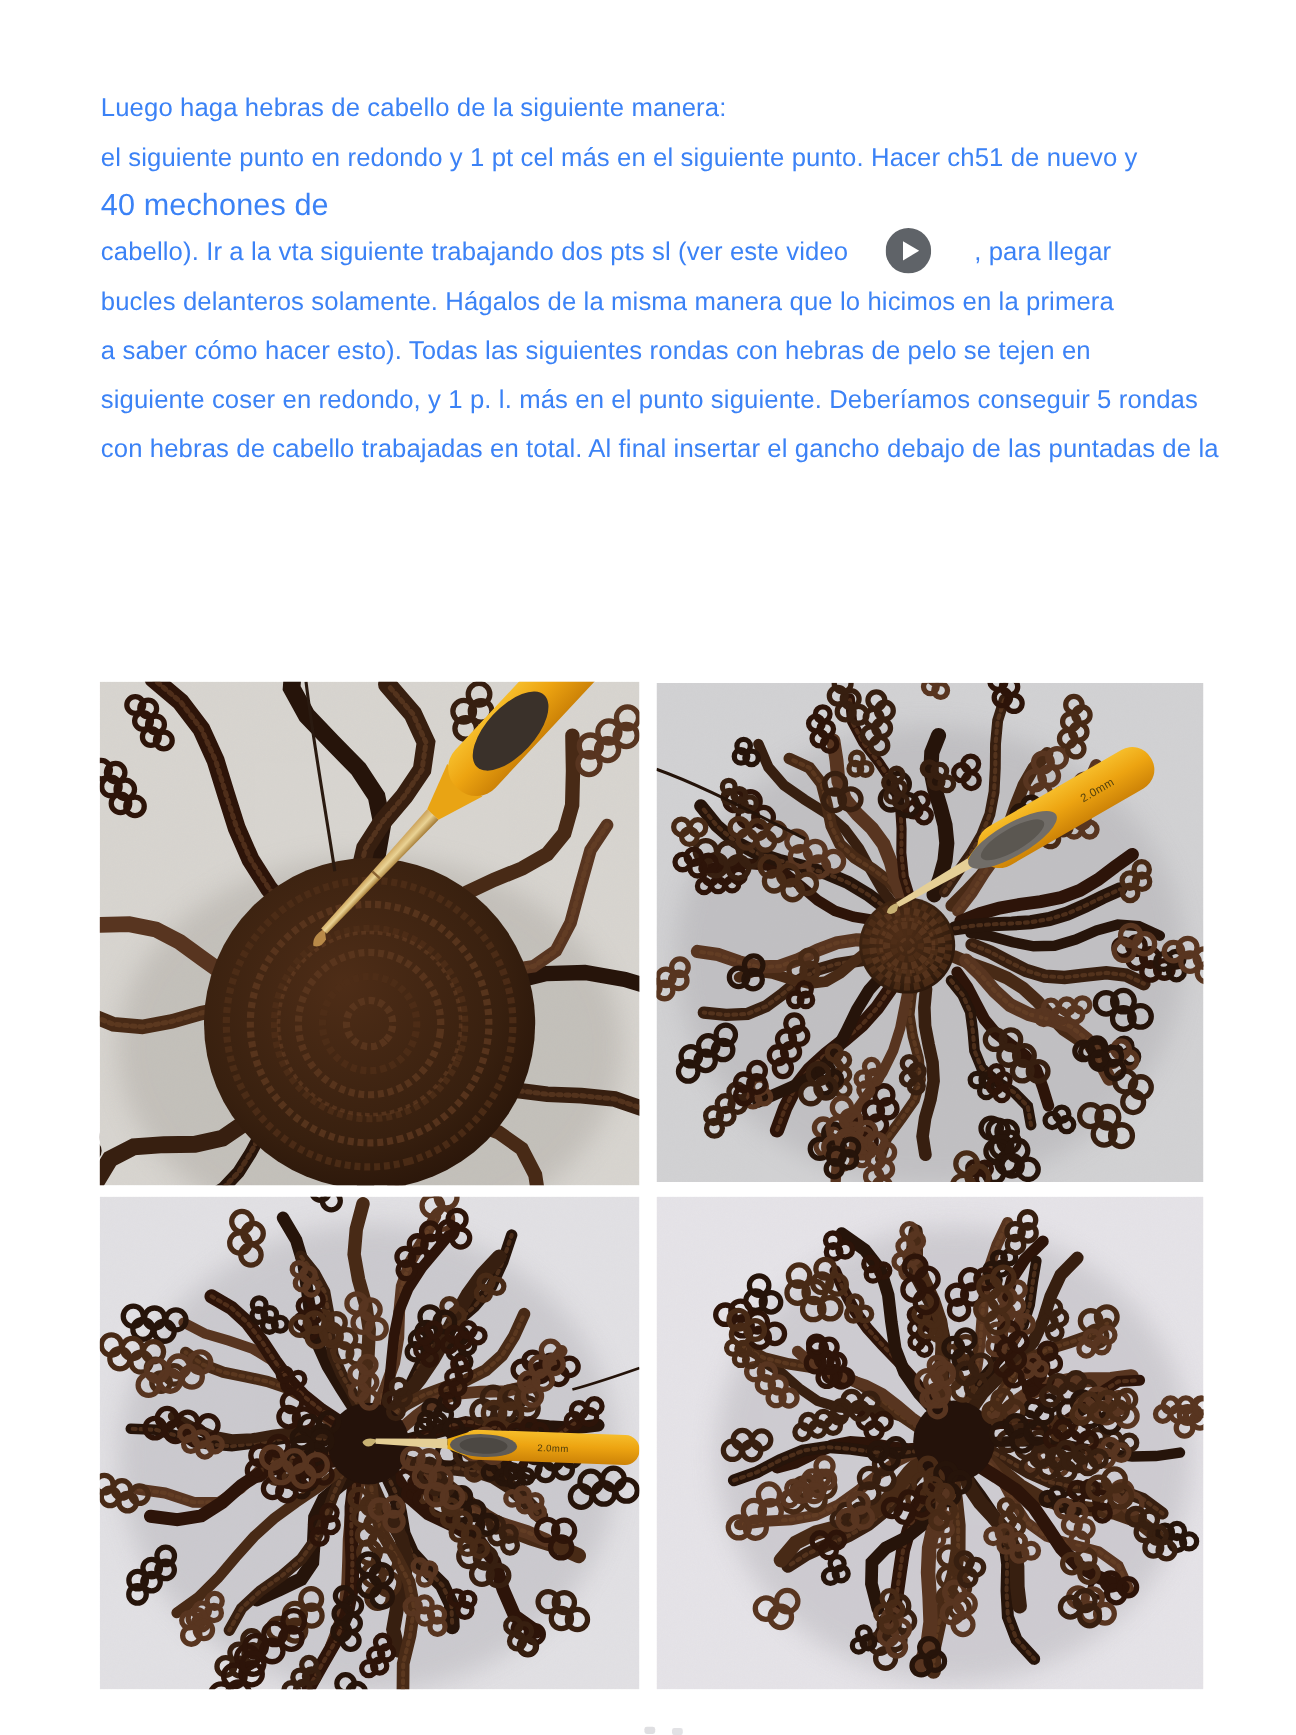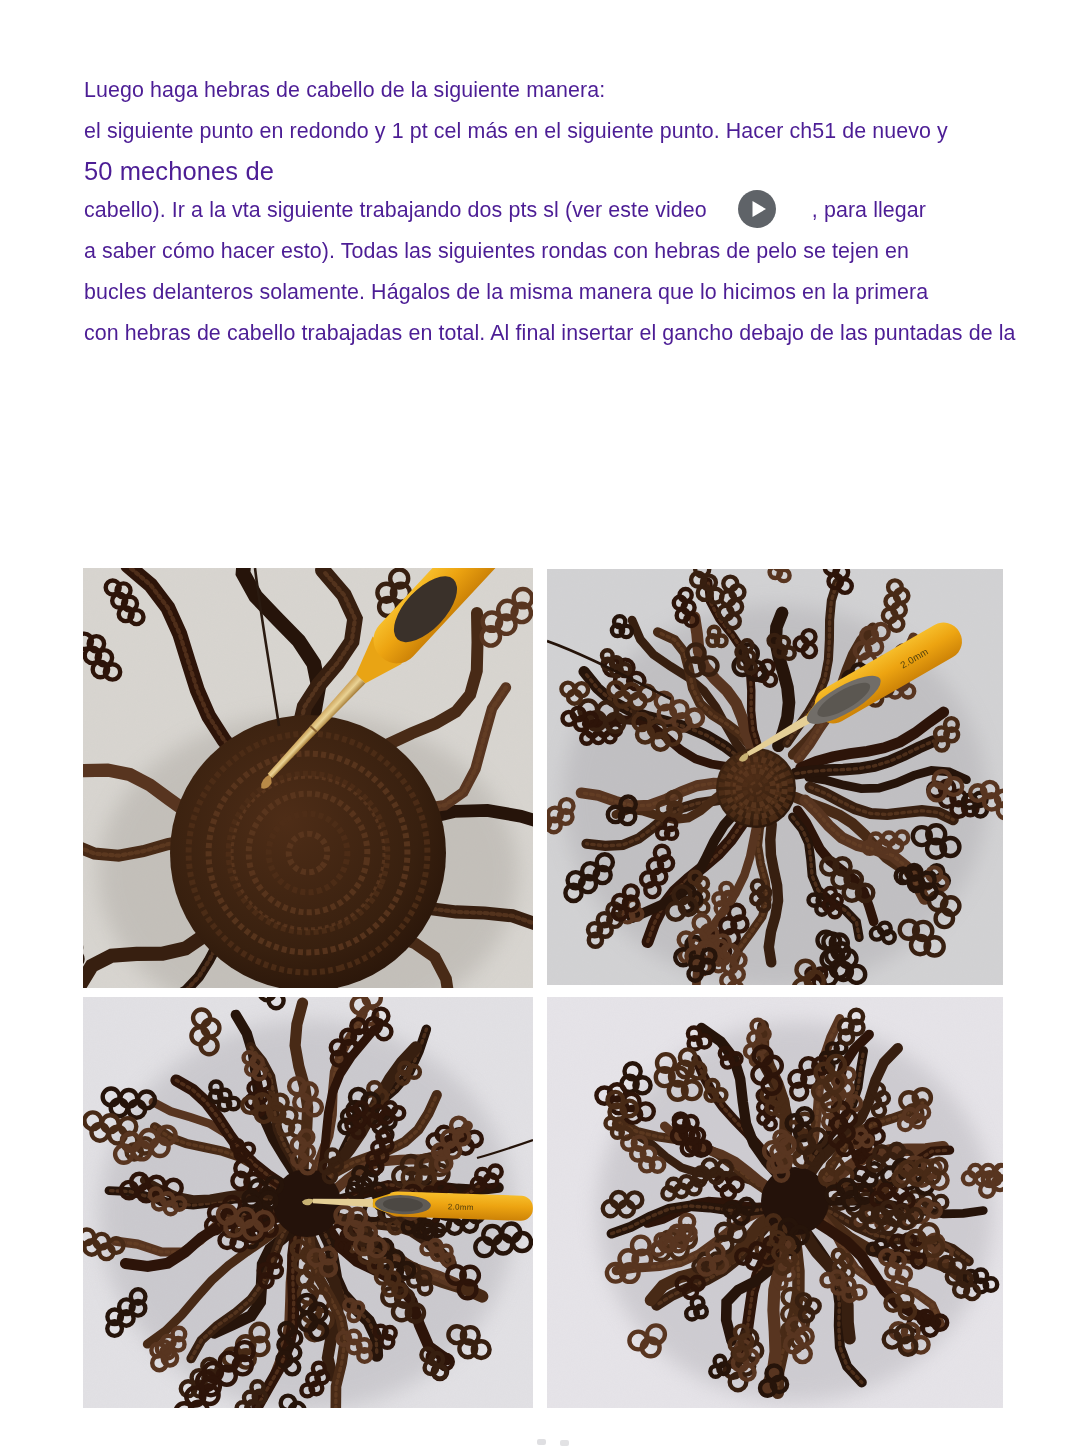--- a/index.html
+++ b/index.html
@@ -9,7 +9,7 @@
     background:#ffffff;
     font-family:"Liberation Sans",sans-serif;
   }
-  .text-block{position:absolute;left:84px;top:70px;color:#4c1d95;width:920px}
+  .text-block{position:absolute;left:84px;top:70px;color:#3b82f6;width:920px}
   .ln{font-size:21.4px;line-height:41px;white-space:nowrap;letter-spacing:.1px}
   .ln.big{font-size:25.5px;line-height:38px}
   .play-wrap{display:inline-block;width:38px;height:38px;margin:0 36px 0 31px;vertical-align:-11px;cursor:pointer}

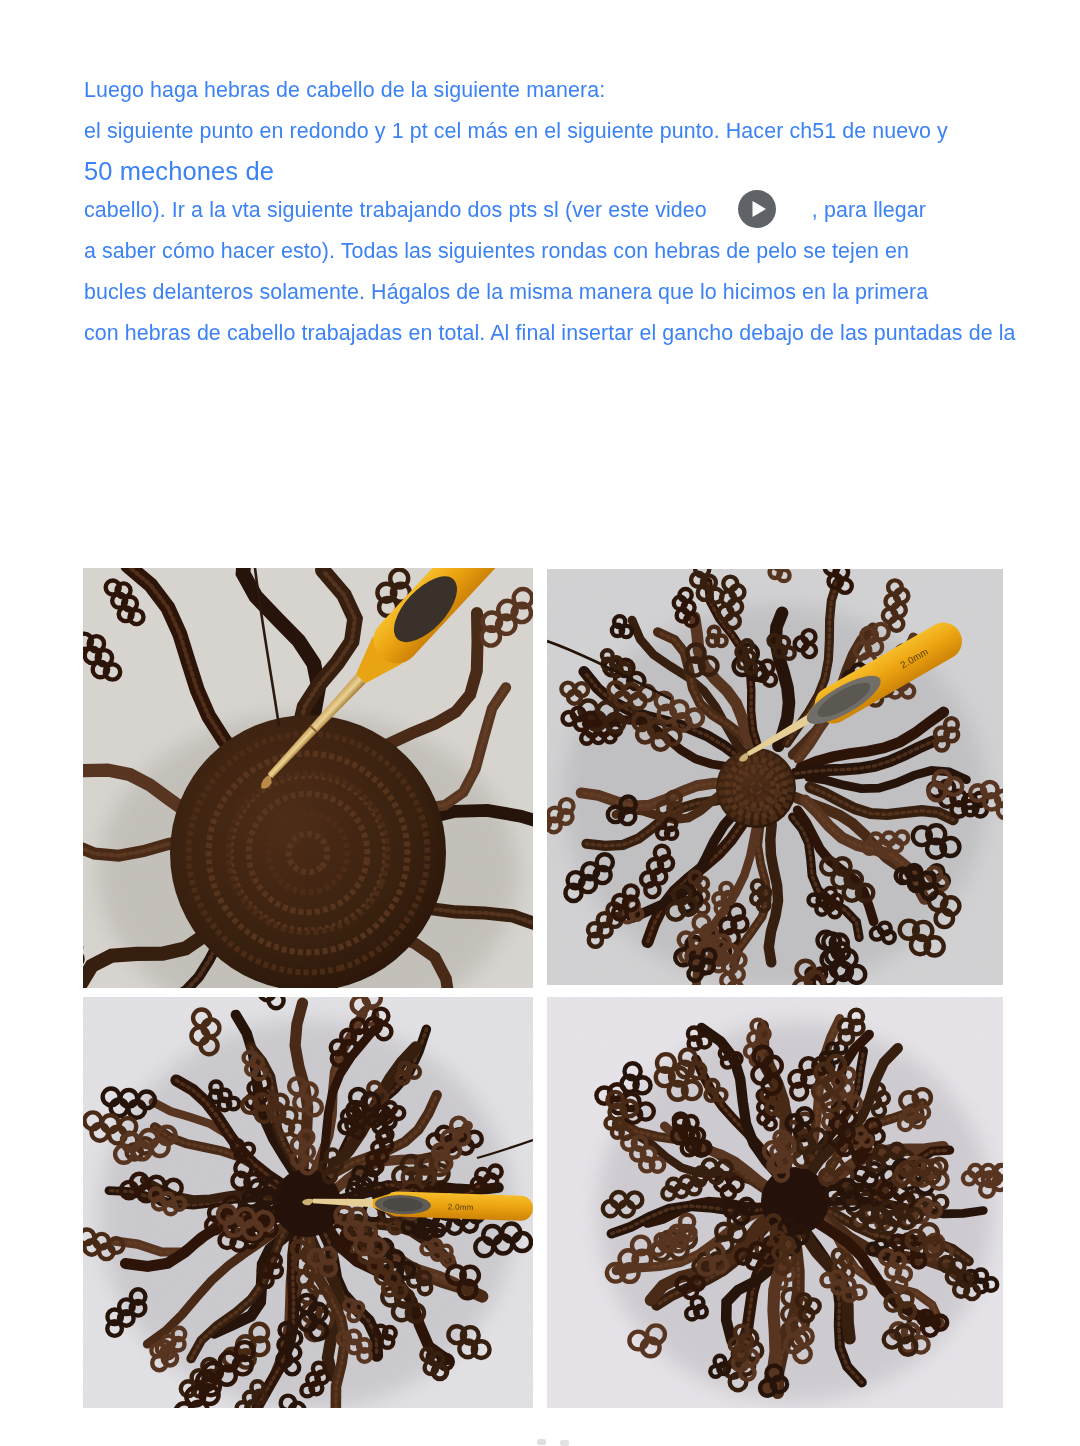--- a/index.html
+++ b/index.html
@@ -56,7 +56,7 @@
 <div class="text-block">
   <div class="ln">Luego haga hebras de cabello de la siguiente manera:</div>
   <div class="ln">el siguiente punto en redondo y 1 pt cel más en el siguiente punto. Hacer ch51 de nuevo y</div>
-  <div class="ln big">50 mechones de</div>
+  <div class="ln big">40 mechones de</div>
   <div class="ln">
     <span>cabello). Ir a la vta siguiente trabajando dos pts sl (ver este video</span><span class="play-wrap"><svg viewBox="0 0 38 38" width="38" height="38">
         <circle cx="19" cy="19" r="19" fill="#5f6368"></circle>

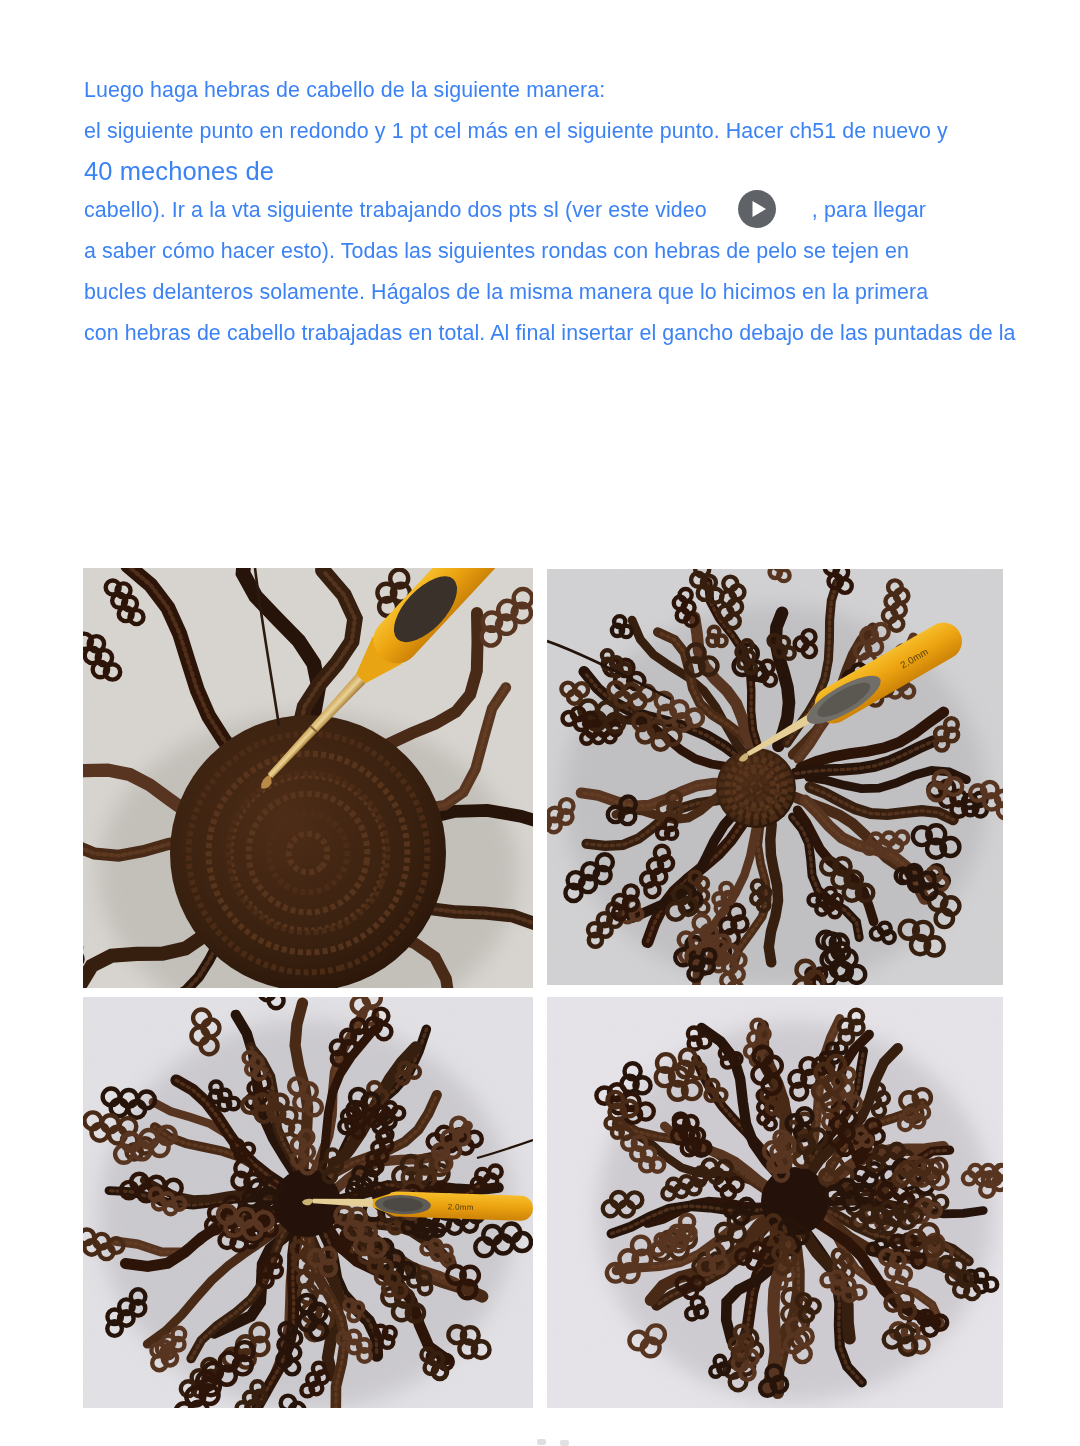--- a/index.html
+++ b/index.html
@@ -63,8 +63,8 @@
         <path d="M14.5,11 L28,19 L14.5,27 Z" fill="#ffffff"></path>
       </svg></span><span>, para llegar</span>
   </div>
+  <div class="ln">bucles delanteros solamente. Hágalos de la misma manera que lo hicimos en la primera</div>
   <div class="ln">a saber cómo hacer esto). Todas las siguientes rondas con hebras de pelo se tejen en</div>
-  <div class="ln">bucles delanteros solamente. Hágalos de la misma manera que lo hicimos en la primera</div>
   <div class="ln">con hebras de cabello trabajadas en total. Al final insertar el gancho debajo de las puntadas de la</div>
 </div>
 

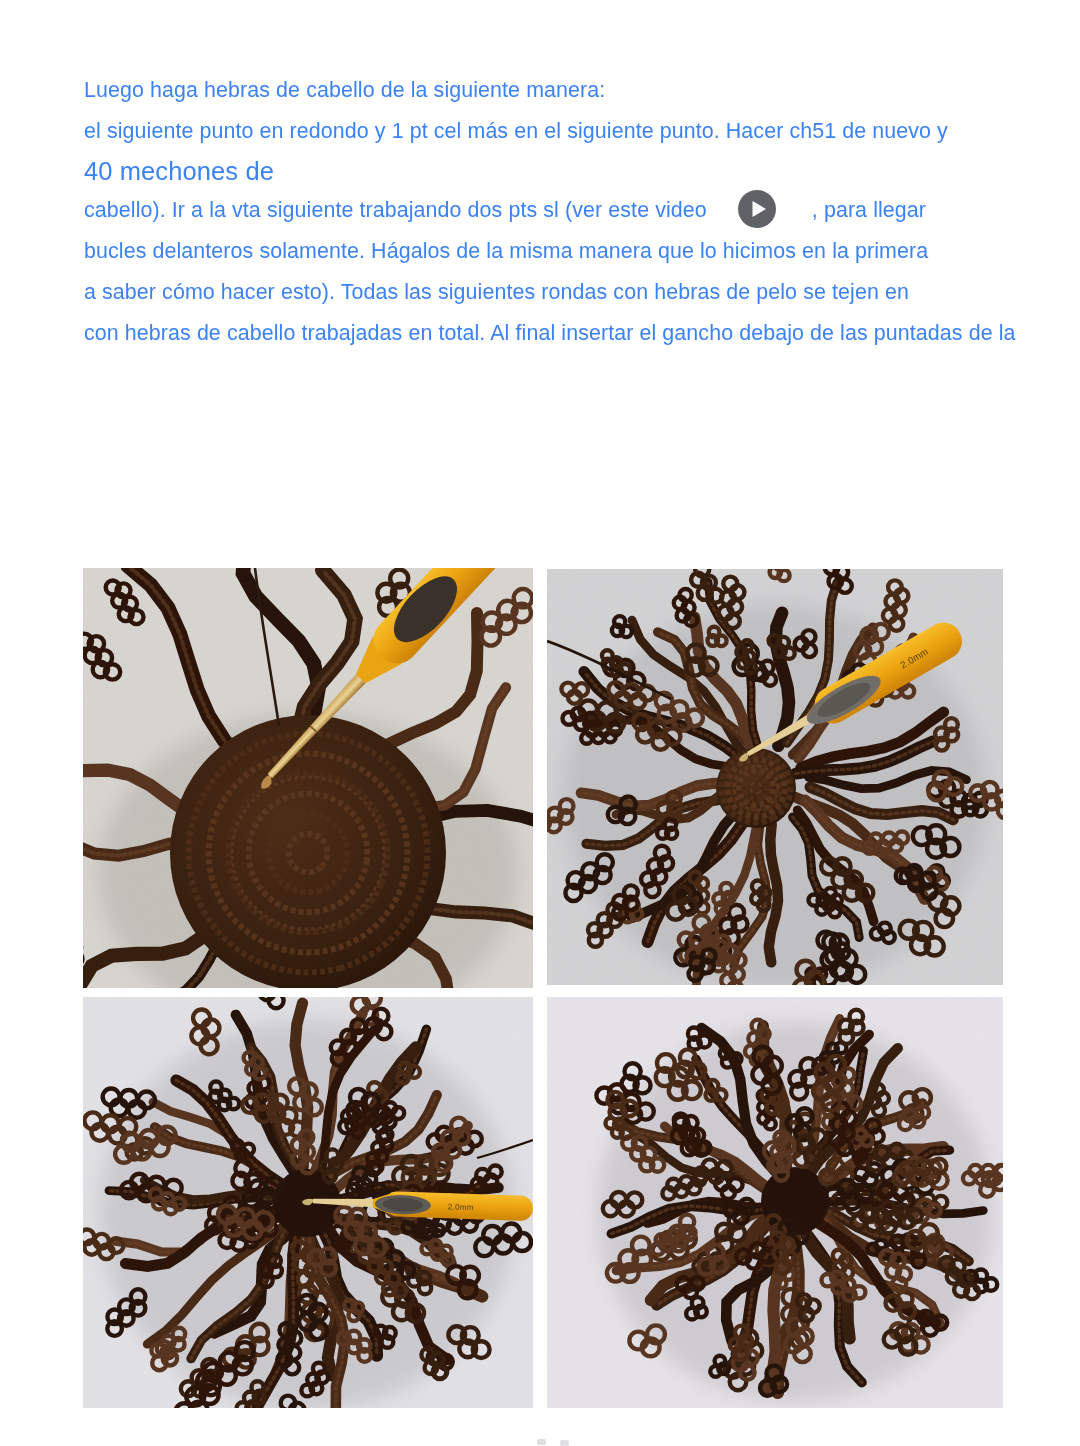--- a/index.html
+++ b/index.html
@@ -65,6 +65,7 @@
   </div>
   <div class="ln">bucles delanteros solamente. Hágalos de la misma manera que lo hicimos en la primera</div>
   <div class="ln">a saber cómo hacer esto). Todas las siguientes rondas con hebras de pelo se tejen en</div>
+  <div class="ln">siguiente coser en redondo, y 1 p. l. más en el punto siguiente. Deberíamos conseguir 5 rondas</div>
   <div class="ln">con hebras de cabello trabajadas en total. Al final insertar el gancho debajo de las puntadas de la</div>
 </div>
 

